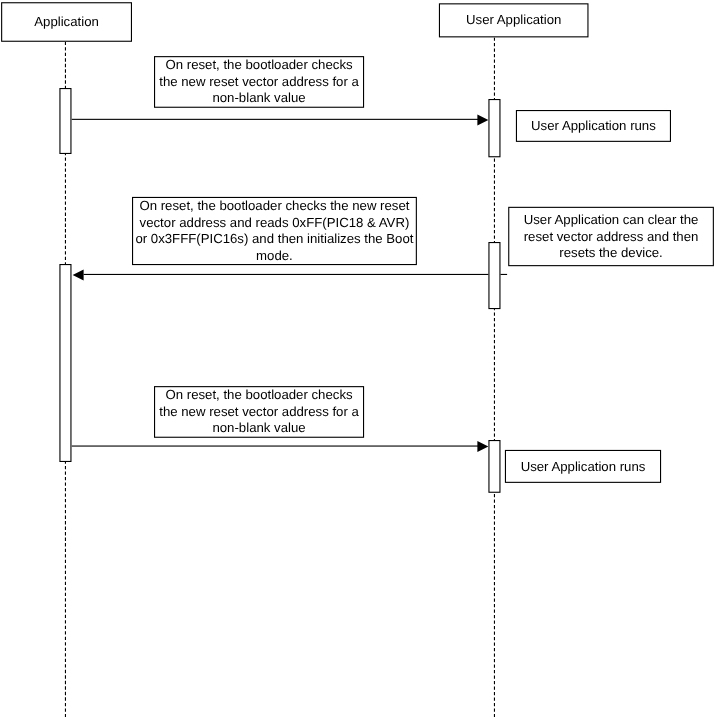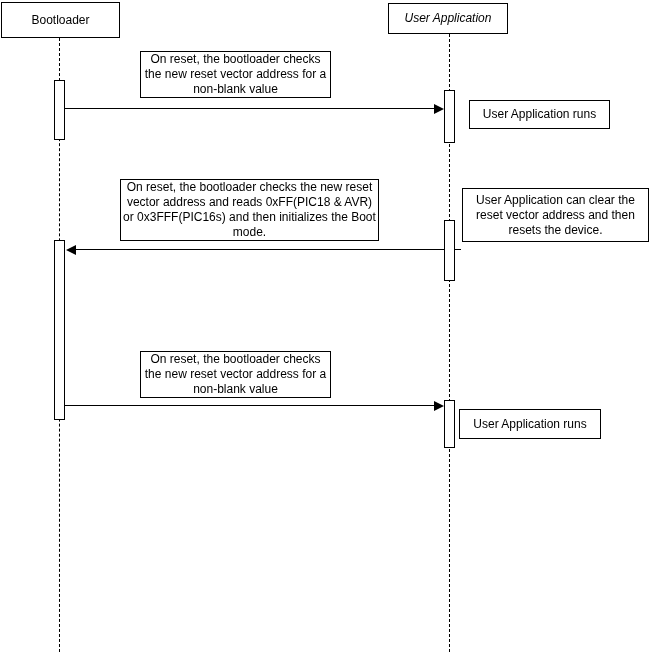--- a/index.html
+++ b/index.html
@@ -81,7 +81,7 @@
   <div class="activation" style="left:444px; top:220px; height:61px;"></div>
   <div class="activation" style="left:444px; top:400px; height:48px;"></div>
 
-  <div class="box" style="left:1px; top:2px; width:119px; height:36px;">Bootloader</div>
+  <div class="box" style="left:1px; top:2px; width:119px; height:36px;">Application</div>
   <div class="box" style="left:388px; top:3px; width:120px; height:31px;font-style:italic;">User Application</div>
 
   <div class="box" style="left:140px; top:51px; width:191px; height:47px;">On reset, the bootloader checks the new reset vector address for a non-blank value</div>

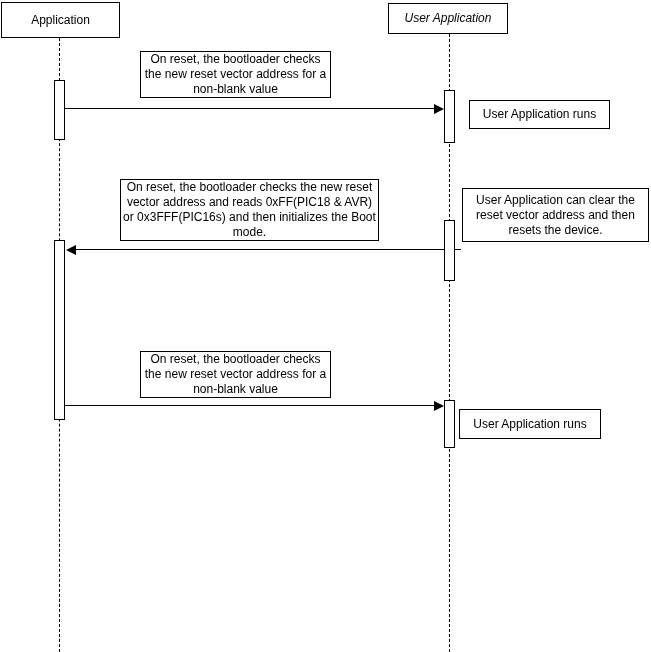--- a/index.html
+++ b/index.html
@@ -82,7 +82,7 @@
   <div class="activation" style="left:444px; top:400px; height:48px;"></div>
 
   <div class="box" style="left:1px; top:2px; width:119px; height:36px;">Application</div>
-  <div class="box" style="left:388px; top:3px; width:120px; height:31px;font-style:italic;">User Application</div>
+  <div class="box" style="left:399px; top:3px; width:136px; height:31px;">User Application</div>
 
   <div class="box" style="left:140px; top:51px; width:191px; height:47px;">On reset, the bootloader checks the new reset vector address for a non-blank value</div>
 

